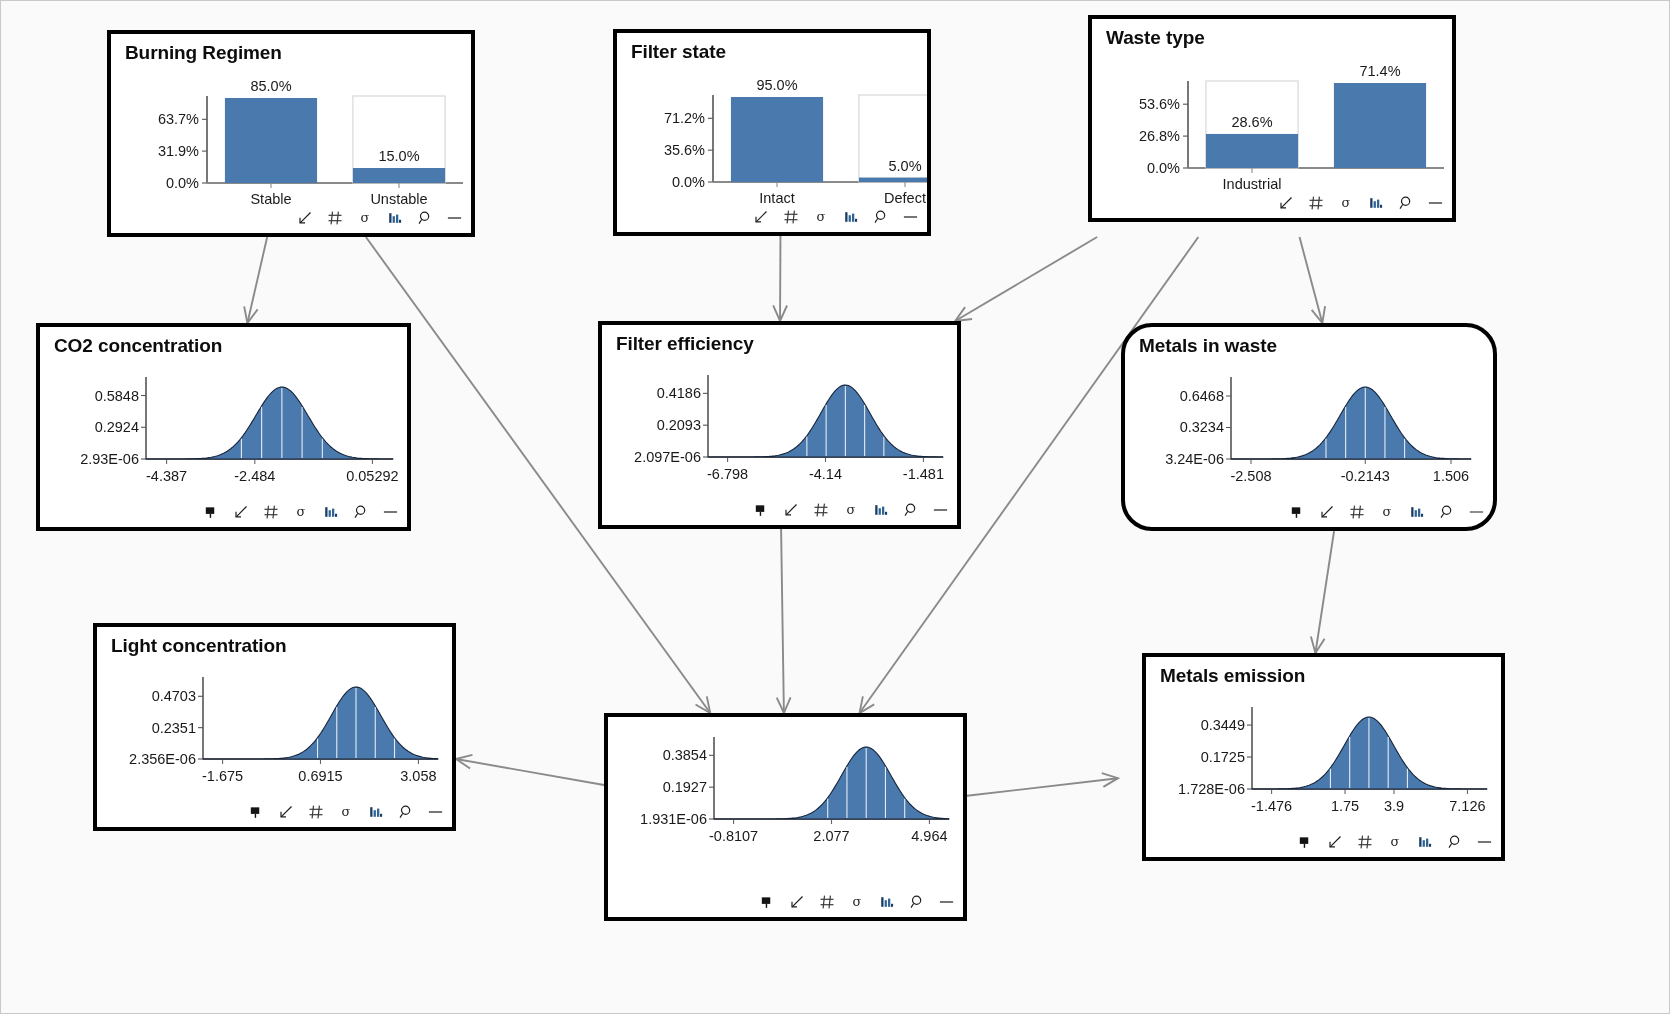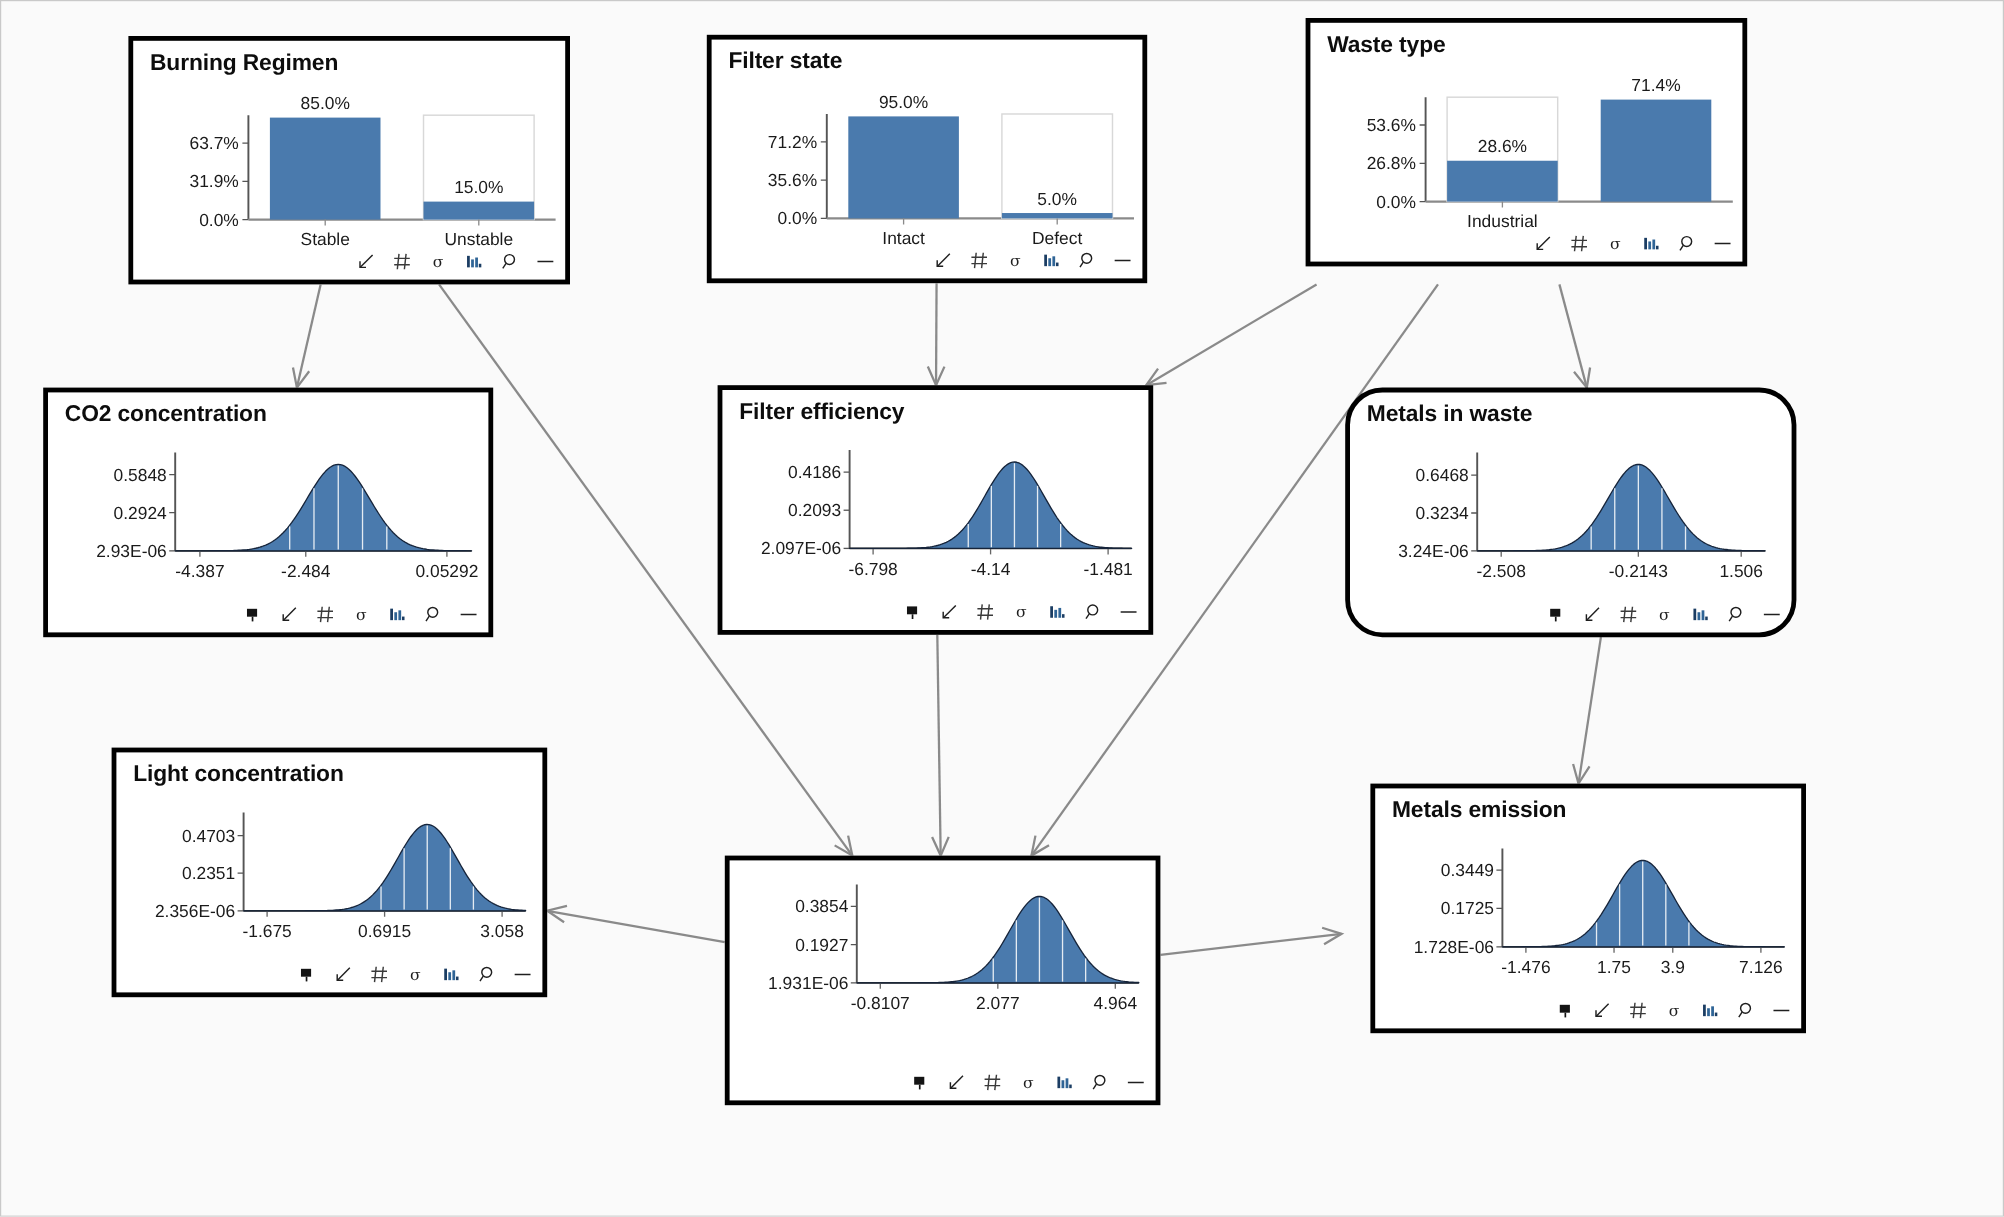--- a/index.html
+++ b/index.html
@@ -168,7 +168,7 @@
           </span>
         </div>
       </div>
-      <div class="node" style="left: 588px; top: 28px; width: 367px; height: 207px;">
+      <div class="node" style="left: 612px; top: 28px; width: 318px; height: 207px;">
         <div class="node-title">Filter state</div>
         <div class="plot-wrap">
           <svg class="plot-svg" width="366" height="149" viewBox="0 0 366 149">

